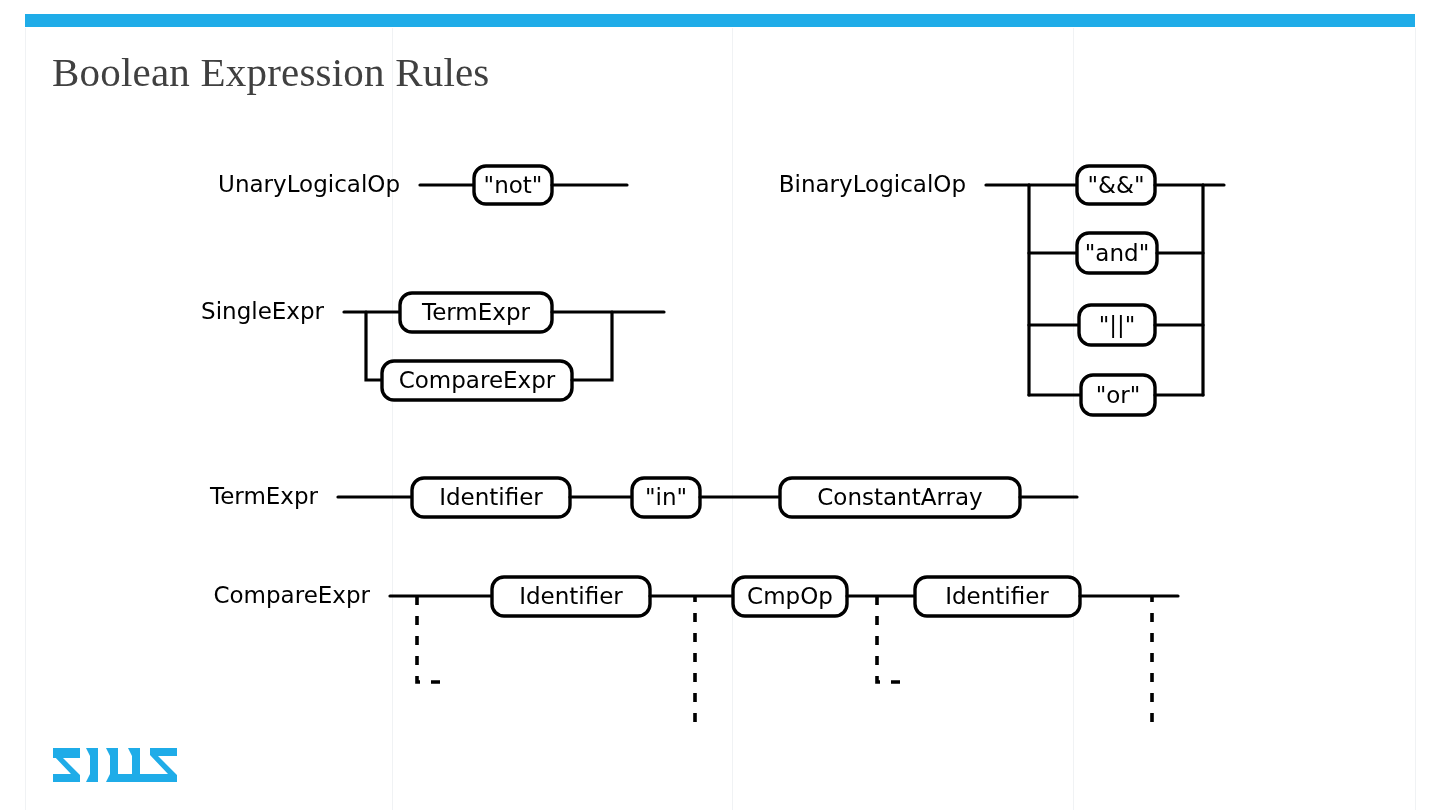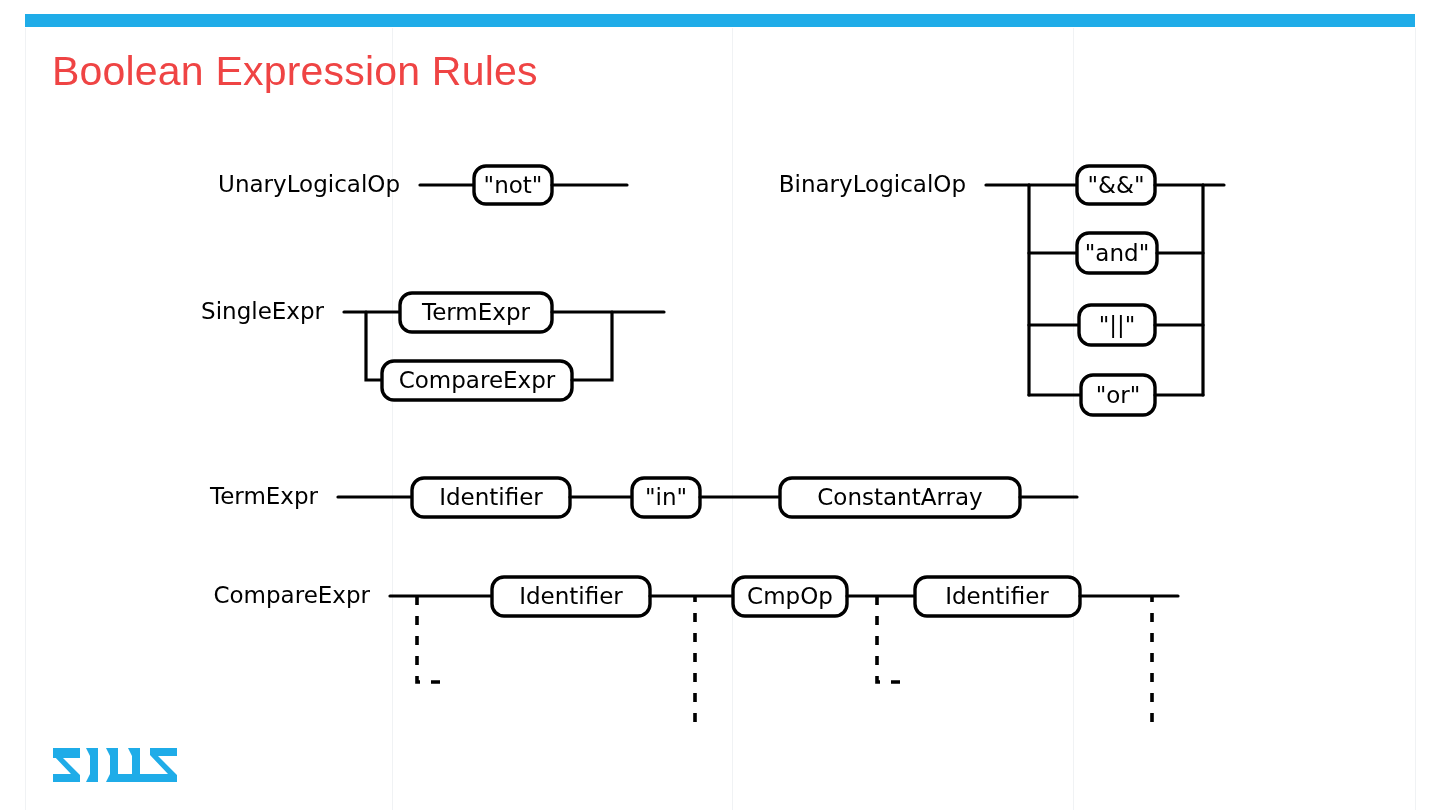--- a/index.html
+++ b/index.html
@@ -37,10 +37,10 @@
     position: absolute;
     left: 52px;
     top: 48px;
-    font-family: Liberation Sans, sans-serif;
+    font-family: Liberation Serif, serif;
     font-size: 41px;
     font-weight: 400;
-    color: #ef4444;
+    color: #404040;
     letter-spacing: 0.2px;
     white-space: nowrap;
   }

